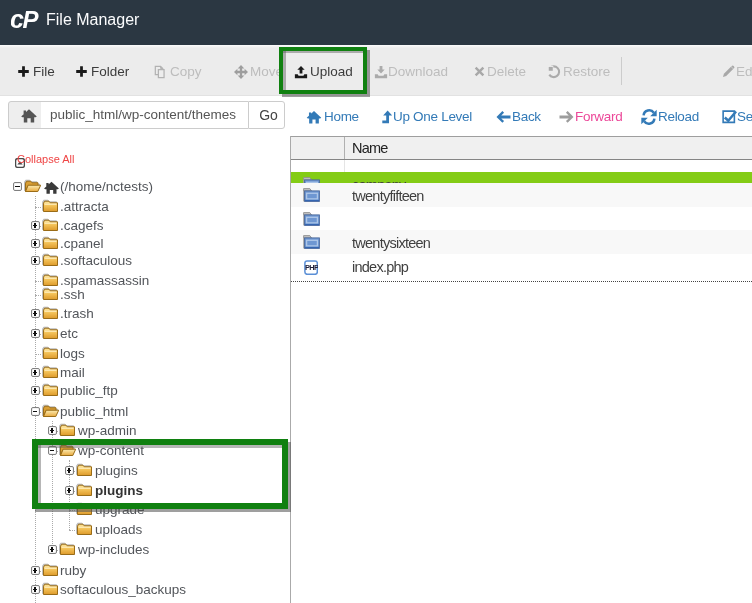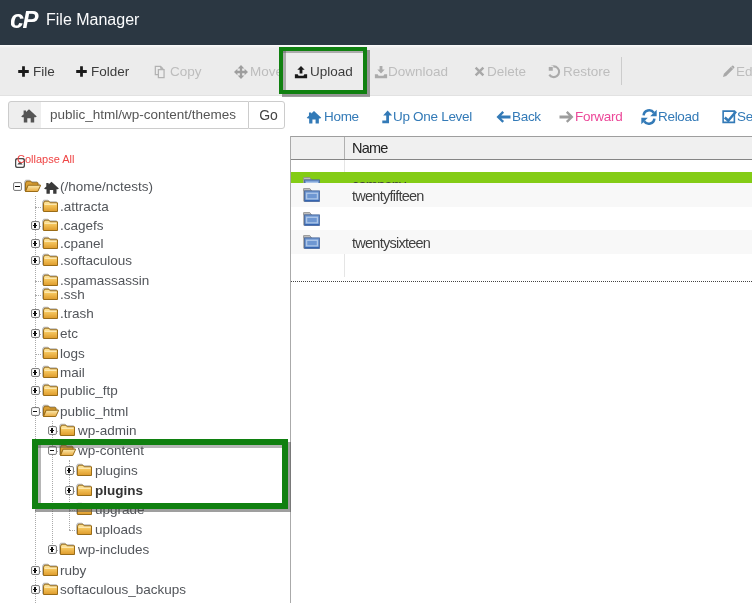--- a/index.html
+++ b/index.html
@@ -205,6 +205,12 @@
       </svg>
       <span class="nm">twentysixteen</span>
     </div>
+<div class="abs frow" style="top:253.5px;height:23.5px;background:#fff">
+      <svg width="14" height="15" viewBox="0 0 14 15" style="left:12.5px;top:6px">
+        <use href="#phpi"></use>
+      </svg>
+      <span class="nm">index.php</span>
+    </div>
 <div id="dotline" class="abs"></div>
 
 <div class="abs" style="left:15px;top:154px"><svg width="10" height="10" viewBox="0 0 12 12">

